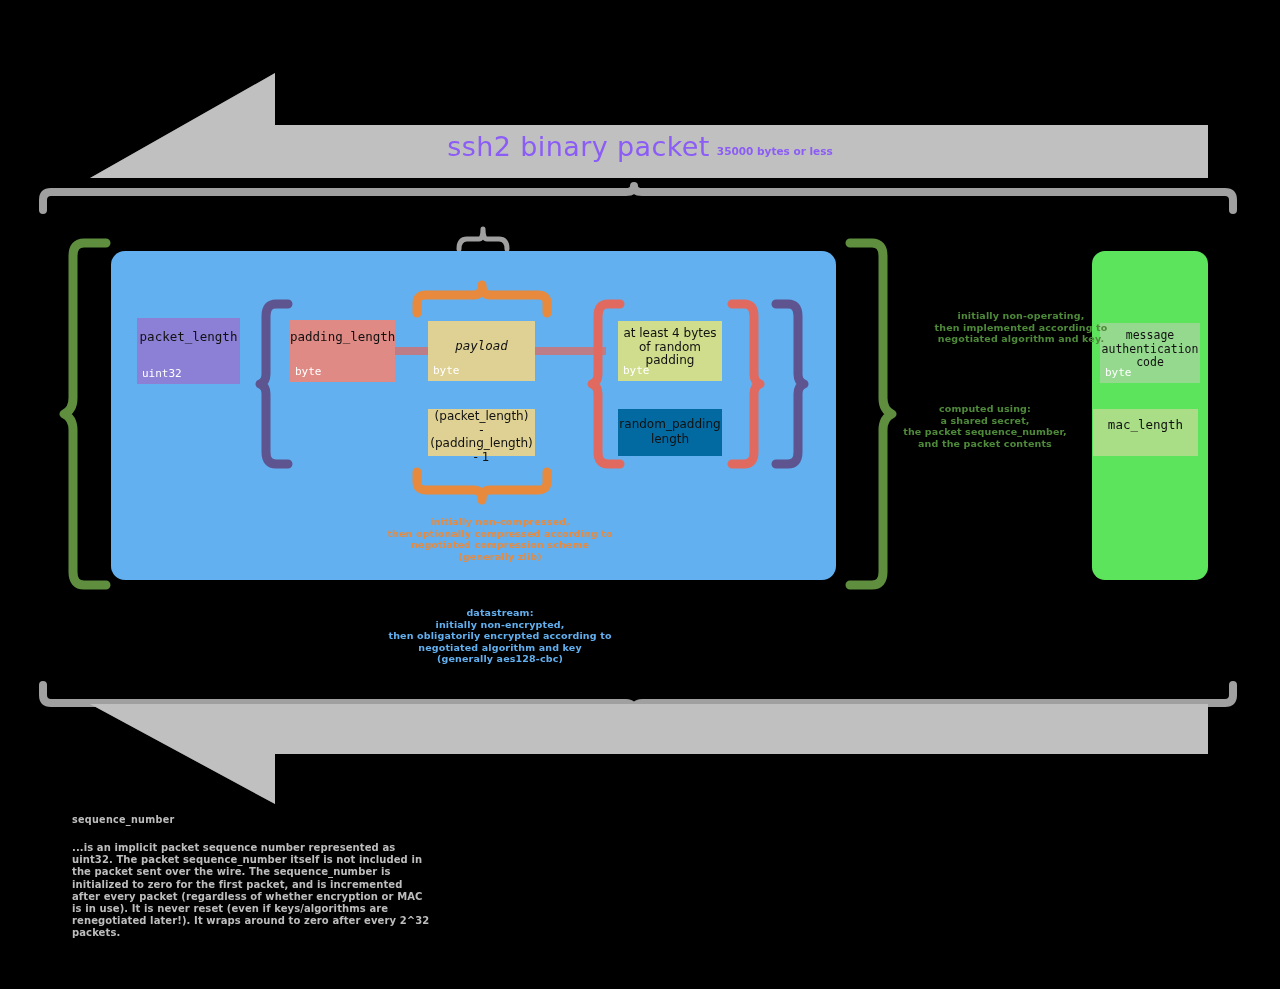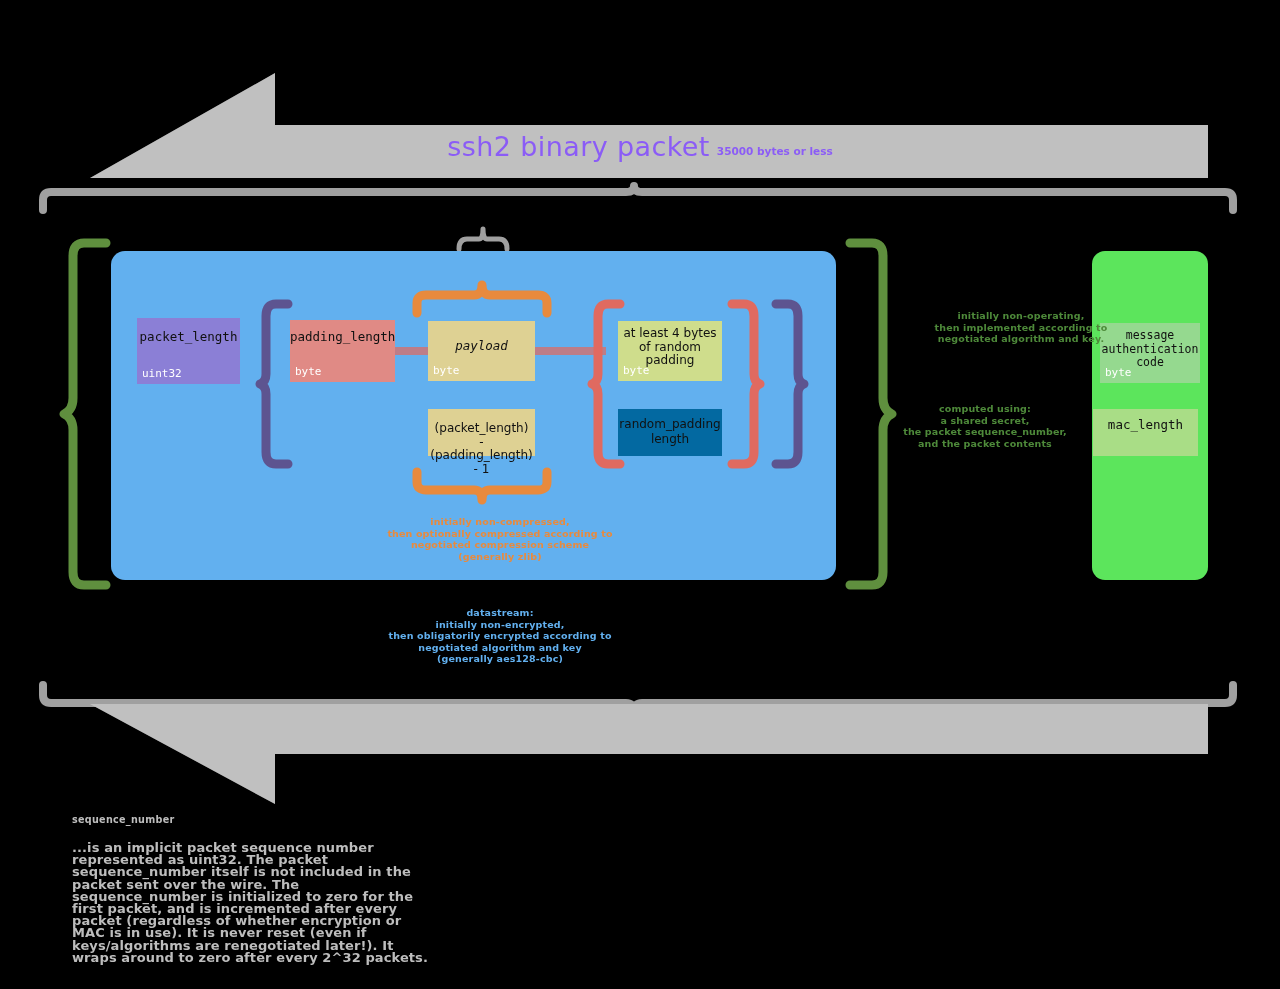--- a/index.html
+++ b/index.html
@@ -60,7 +60,7 @@
   .f-payload{left:428px;top:321px;width:107px;height:60px;background:#ded193;}
   .f-payload .nm{top:17px;font-style:italic;}
   .f-formula{left:428px;top:409px;width:107px;height:47px;background:#ded193;}
-  .f-formula .nm{top:13px;font-size:11.5px;line-height:13.5px;}
+  .f-formula .nm{top:1px;font-size:11.5px;line-height:13.5px;}
   .f-randpad{left:618px;top:321px;width:104px;height:60px;background:#cfdd8c;}
   .f-randpad .nm{top:6px;font-size:11.5px;line-height:13.5px;}
   .f-randpadlen{left:618px;top:409px;width:104px;height:47px;background:#0369a1;}

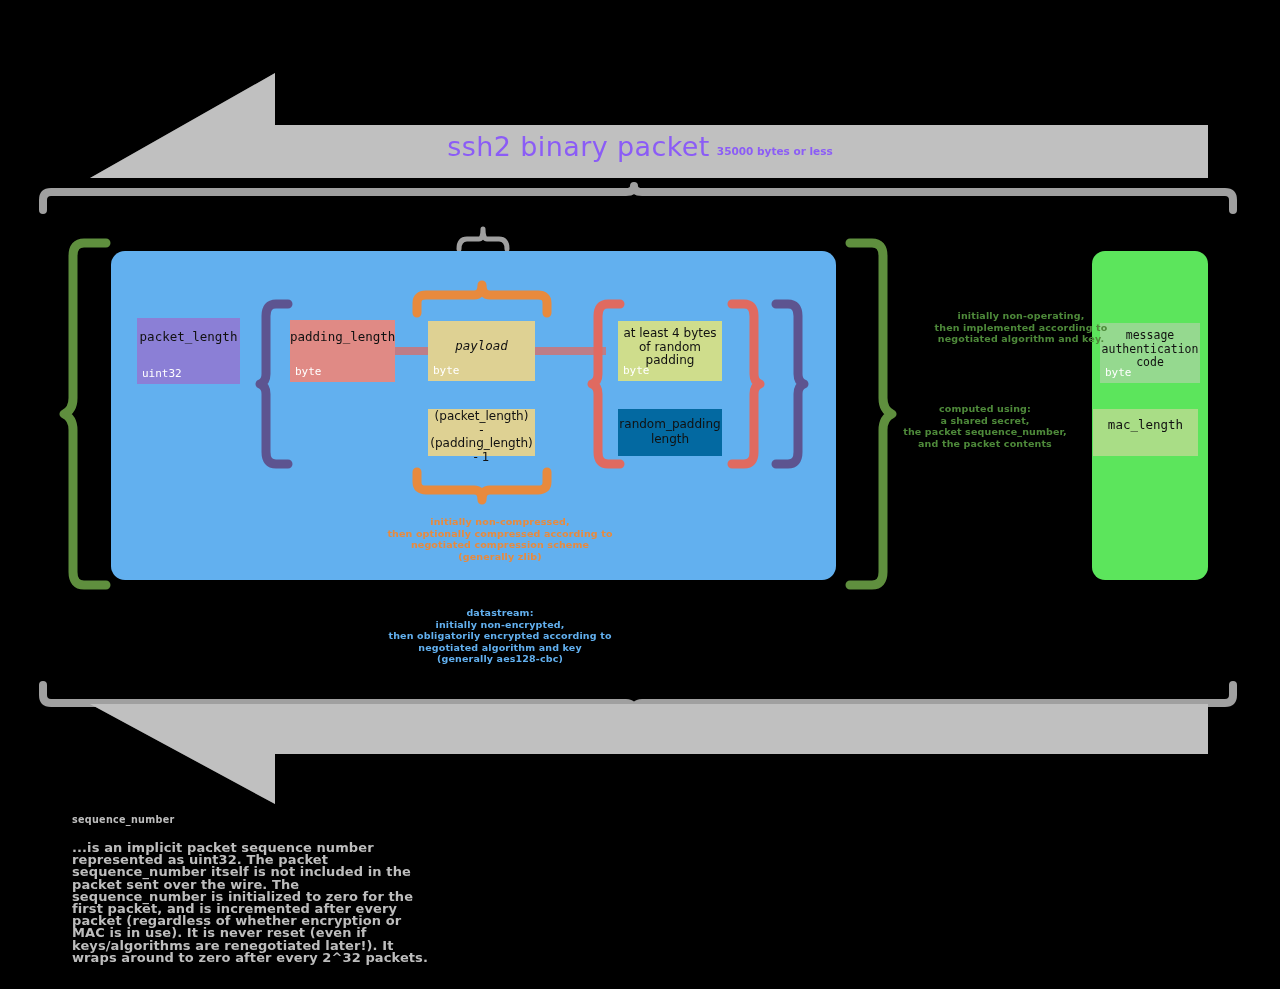--- a/index.html
+++ b/index.html
@@ -93,7 +93,7 @@
     font-family:"DejaVu Sans",sans-serif;
   }
   .seq p{
-    margin:0;font-weight:bold;font-size:13px;line-height:12.2px;letter-spacing:.1px;
+    margin:0;font-weight:bold;font-size:10px;line-height:12.2px;letter-spacing:.1px;
   }
 </style>
 </head>

